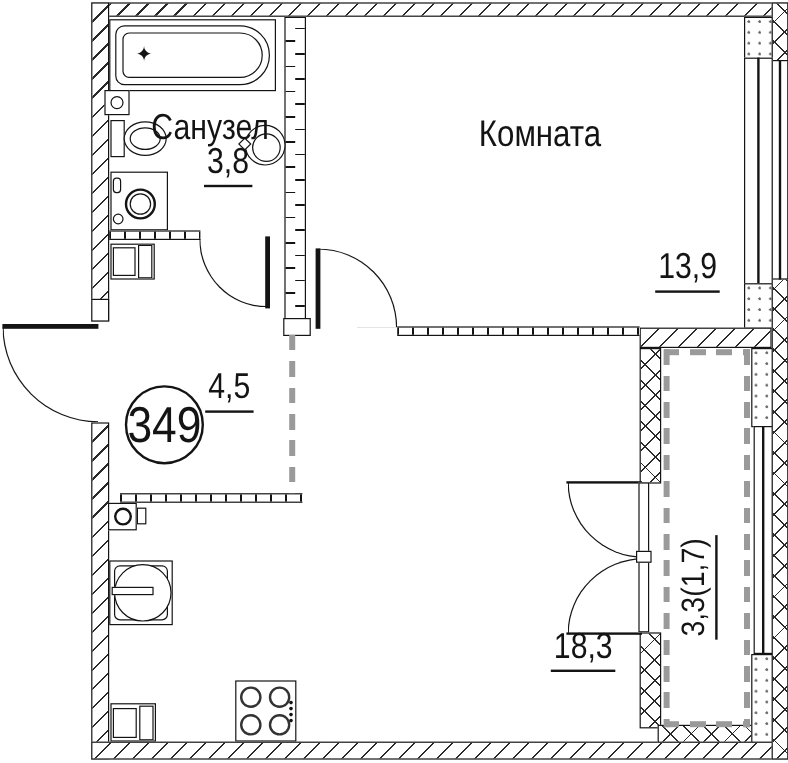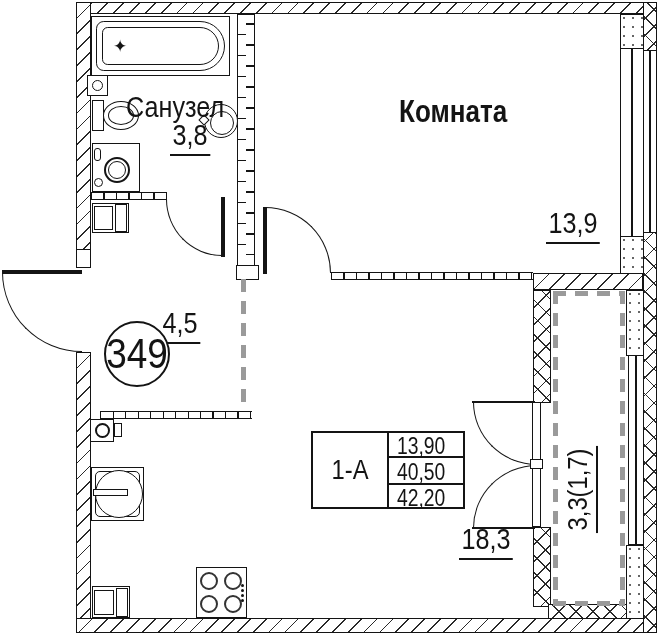--- a/index.html
+++ b/index.html
@@ -140,7 +140,7 @@
   <div class="abs txt" style="left:170px;top:120px;font-size:30px;">
     <span class="cond"><span class="u">3,8</span></span></div>
 
-  <div class="abs txt" style="left:399px;top:96px;font-size:31px;font-weight:bold;">
+  <div class="abs txt" style="left:399px;top:96px;font-size:31px;">
     <span class="cond">Комната</span></div>
   <div class="abs txt" style="left:546px;top:208px;font-size:30px;">
     <span class="cond"><span class="u">13,9</span></span></div>

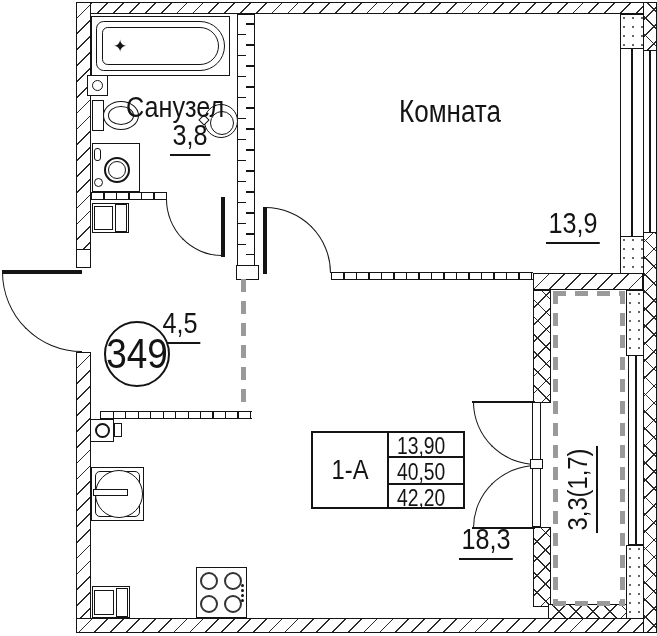--- a/index.html
+++ b/index.html
@@ -145,7 +145,7 @@
   <div class="abs txt" style="left:546px;top:208px;font-size:30px;">
     <span class="cond"><span class="u">13,9</span></span></div>
 
-  <div class="abs txt" style="left:160px;top:308px;font-size:30px;text-align:center;">
+  <div class="abs txt" style="left:171px;top:308px;font-size:30px;text-align:center;">
     <span class="cond"><span class="u">4,5</span></span></div>
 
   <div class="abs txt" style="left:459px;top:524px;font-size:30px;text-decoration:underline;">

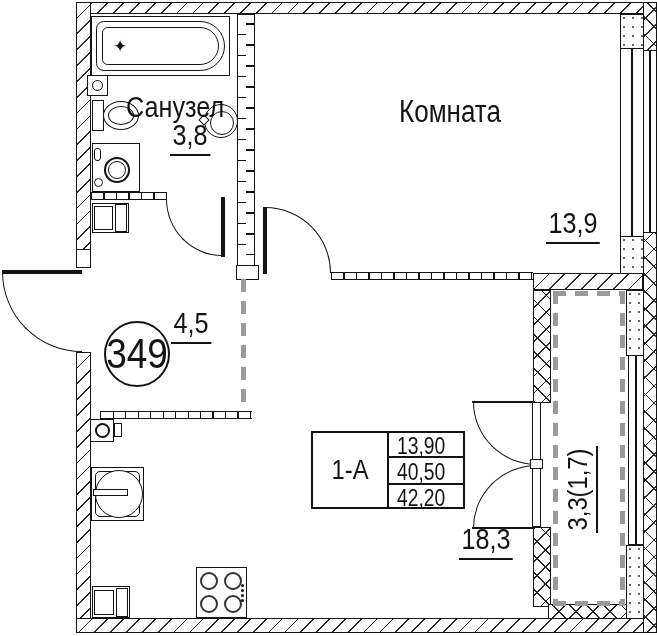--- a/index.html
+++ b/index.html
@@ -159,20 +159,6 @@
     <span class="txt condC" style="font-size:42px;">349</span>
   </div>
 
-  <div class="abs" style="left:311px;top:431px;width:154px;height:78px;border:2px solid #141414;background:#fff;box-sizing:border-box;">
-    <div class="abs" style="left:0;top:0;width:76px;height:74px;border-right:2px solid #141414;
-                display:flex;align-items:center;justify-content:center;">
-      <span class="txt condC" style="font-size:27px;">1-А</span>
-    </div>
-    <div class="abs ln" style="left:76px;top:23px;width:76px;height:2.4px;"></div>
-    <div class="abs ln" style="left:76px;top:49.5px;width:76px;height:2.4px;"></div>
-    <div class="abs txt" style="left:84px;top:2px;font-size:23px;">
-      <span class="cond">13,90</span></div>
-    <div class="abs txt" style="left:84px;top:28px;font-size:23px;">
-      <span class="cond">40,50</span></div>
-    <div class="abs txt" style="left:84px;top:54px;font-size:23px;">
-      <span class="cond">42,20</span></div>
-  </div>
 
 </div>
 

